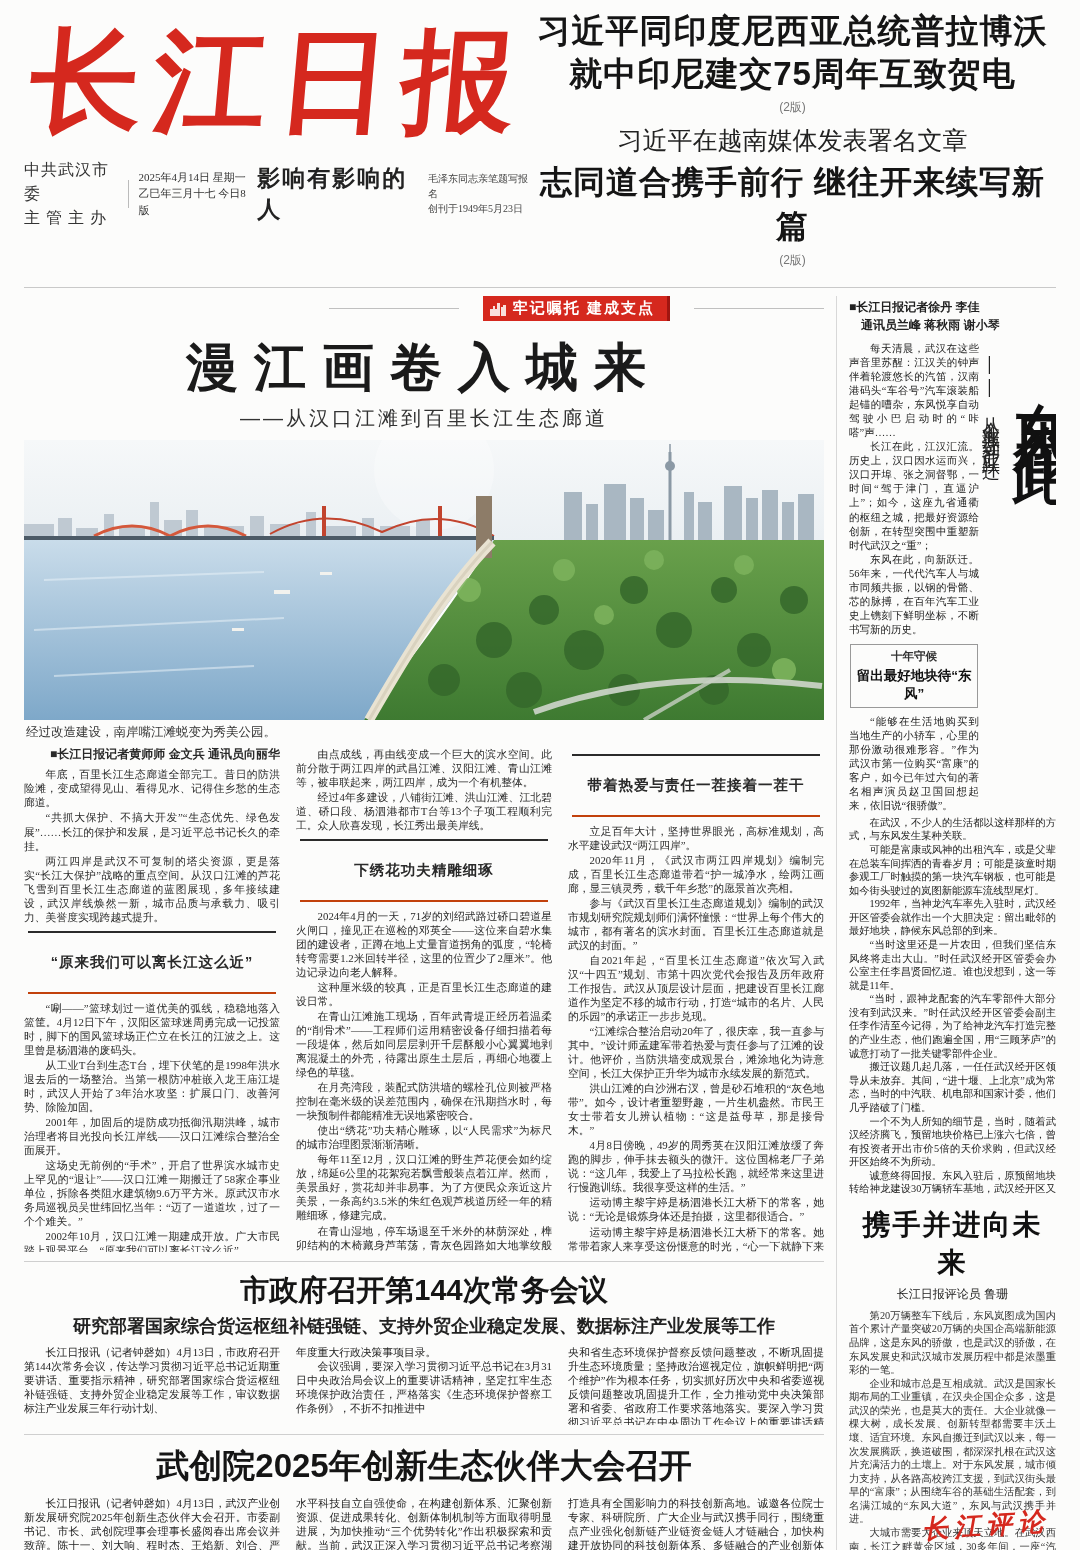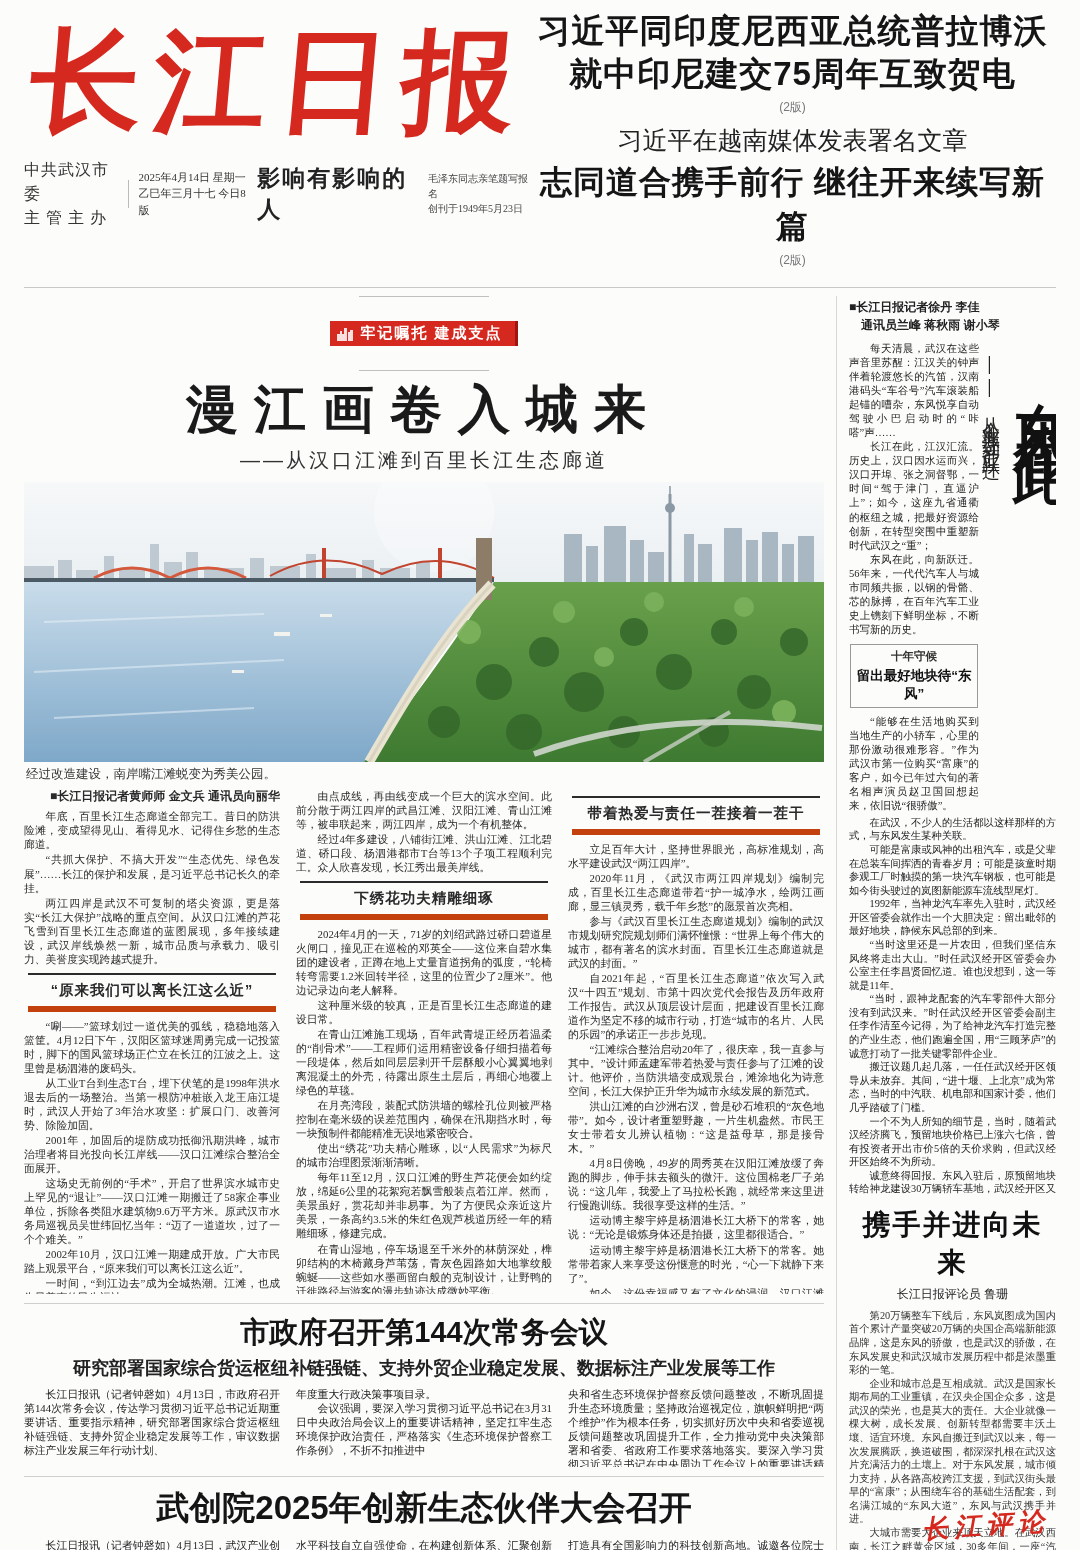--- a/index.html
+++ b/index.html
@@ -31,7 +31,7 @@
   .right-zone{flex:1;margin-left:12px;border-left:1px solid #d8d8d8;padding-left:12px;
         height:1255px;overflow:hidden;position:relative;}
   
-  .badge-row{display:flex;align-items:center;justify-content:center;gap:24px;flex-direction:column;}
+  .badge-row{display:flex;align-items:center;justify-content:flex-end;gap:24px;}
   .badge-line{height:1px;background:#c0c0c0;width:130px;}
   .badge{background:#d5281e;color:#fff;font-family:"Liberation Sans",sans-serif;
         font-weight:bold;font-size:15px;letter-spacing:2px;padding:3px 12px 3px 6px;

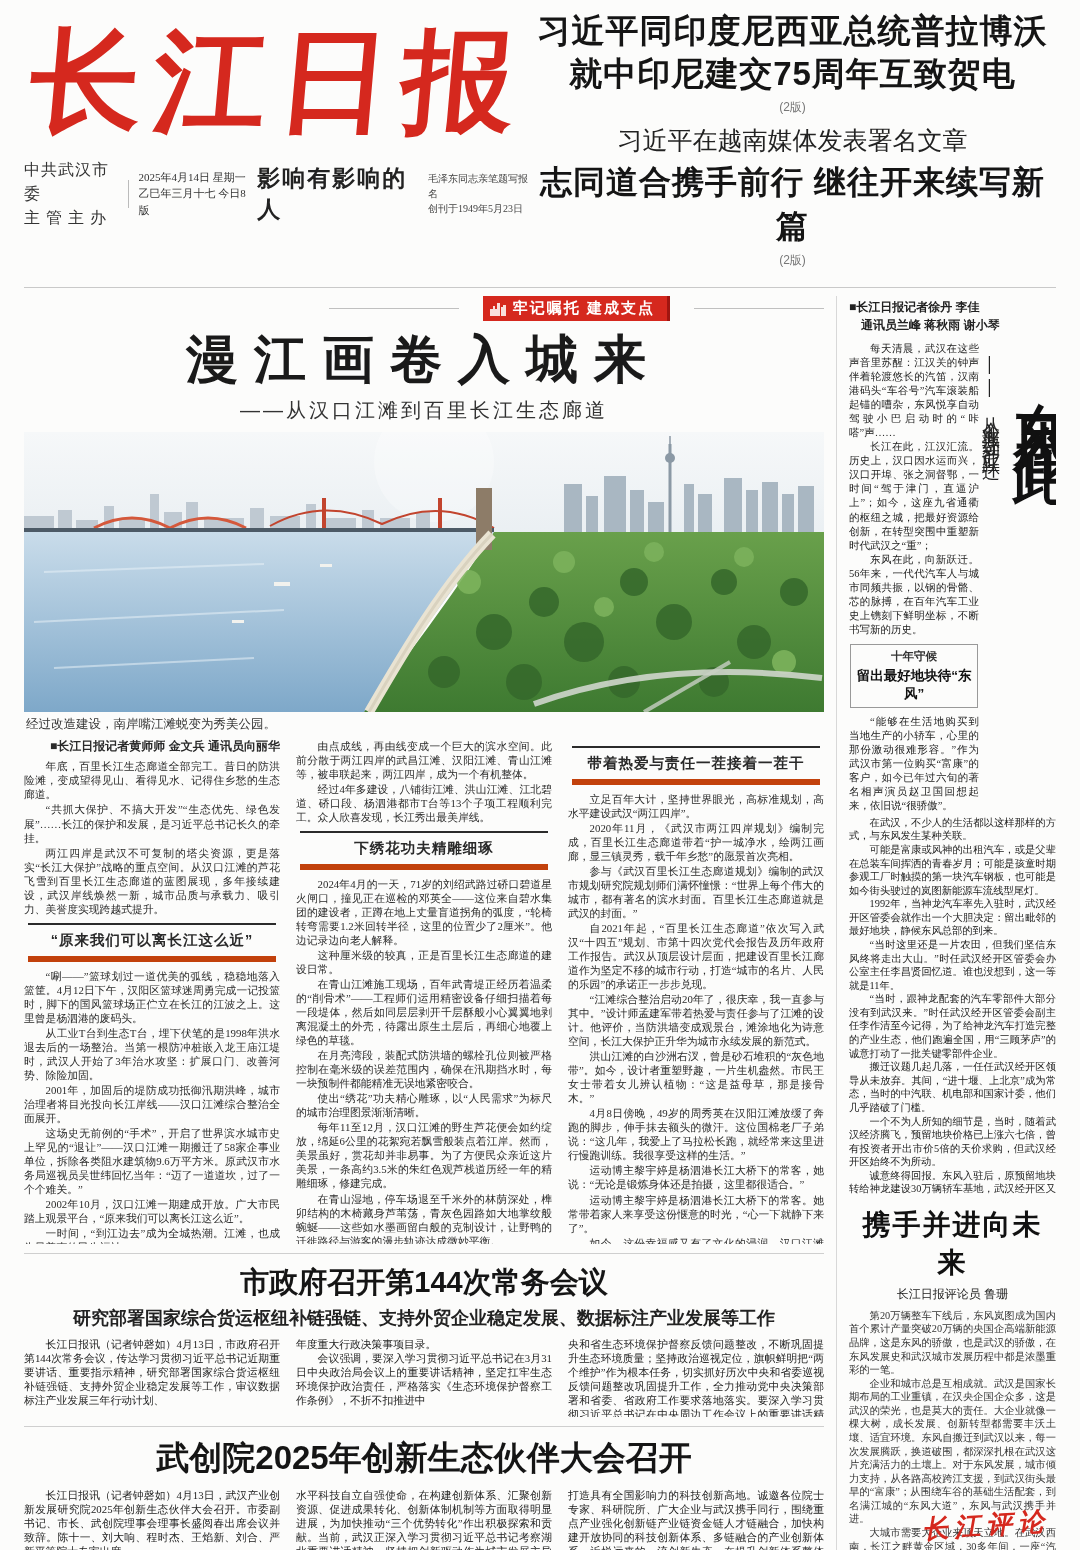--- a/index.html
+++ b/index.html
@@ -37,7 +37,7 @@
         font-weight:bold;font-size:15px;letter-spacing:2px;padding:3px 12px 3px 6px;
         display:flex;align-items:center;gap:6px;border-right:3px solid #a01510;}
   .ma-title{text-align:center;font-family:"Liberation Sans",sans-serif;font-weight:900;
-        font-size:52px;letter-spacing:16px;color:#1a1a1a;margin:4px 0 0;}
+        font-size:52px;letter-spacing:16px;color:#1a1a1a;margin:12px 0 0;}
   .ma-subtitle{text-align:center;font-family:"Liberation Sans",sans-serif;font-size:20px;
         letter-spacing:3px;color:#333;margin:2px 0 8px;}
   figure{margin:0;}

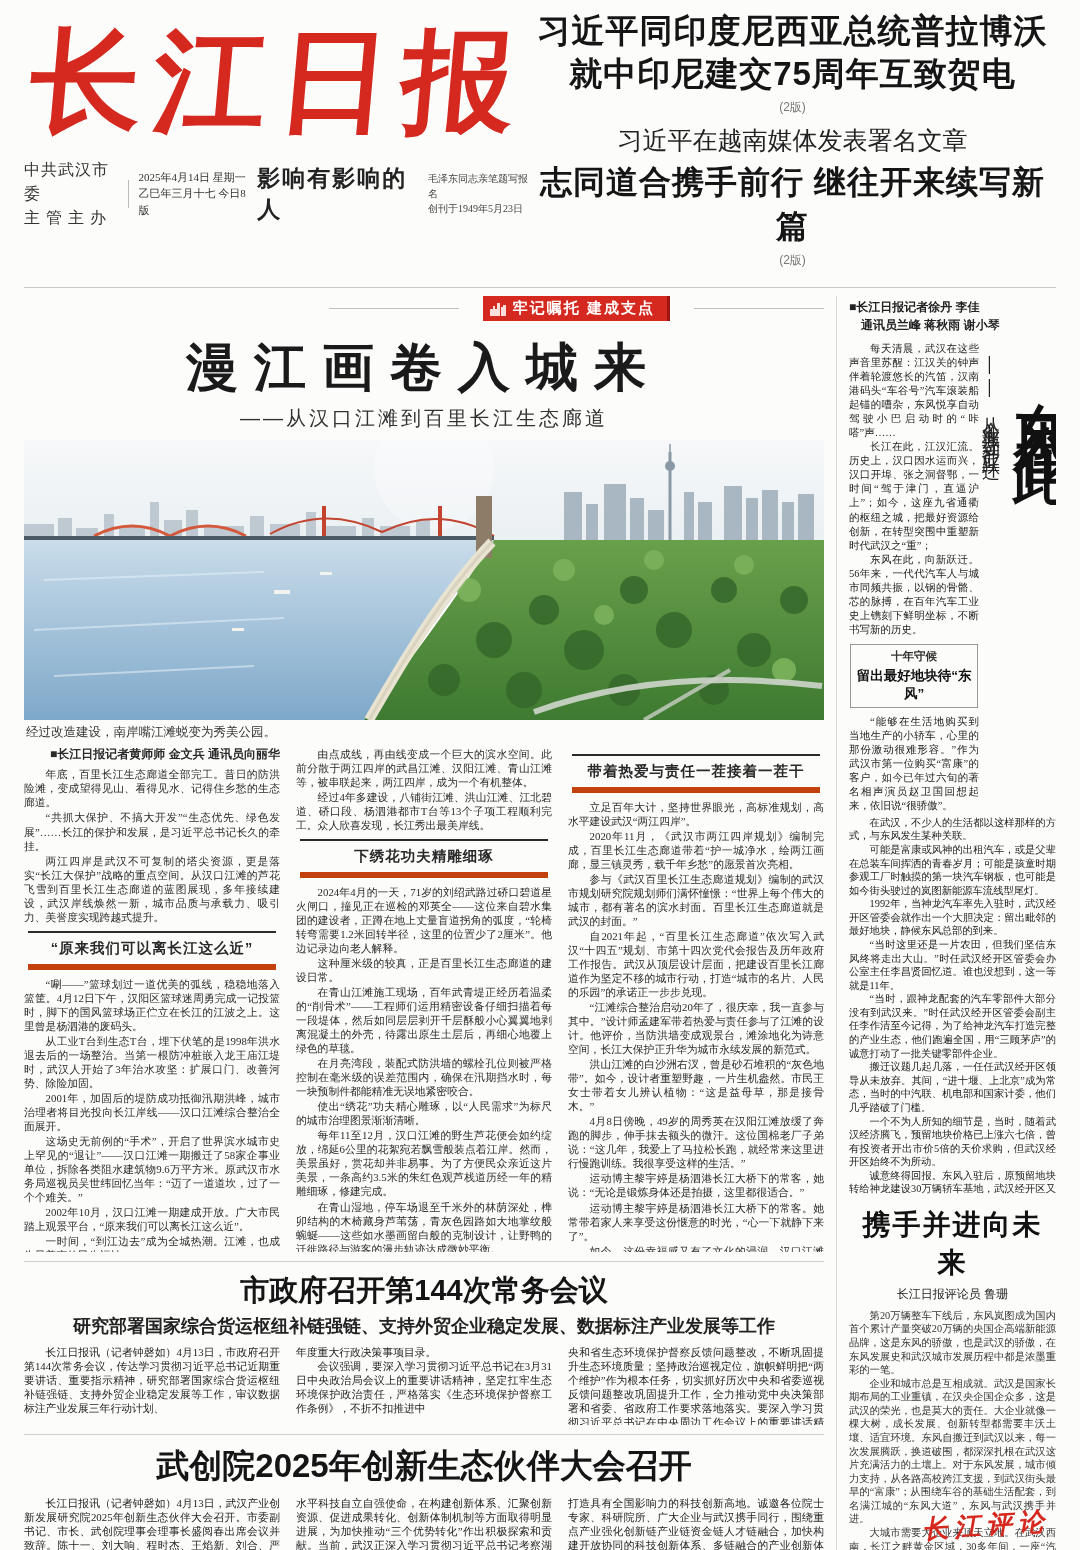--- a/index.html
+++ b/index.html
@@ -49,8 +49,8 @@
   .ma-byline{font-family:"Liberation Sans",sans-serif;font-weight:bold;font-size:12px;
         text-align:right;margin:0 0 5px;}
   .col-subhead{font-family:"Liberation Sans",sans-serif;font-weight:bold;font-size:14.5px;
-        text-align:center;margin:7px 4px;padding:6px 0;
-        border-top:2px solid #2b2b2b;border-bottom:6px solid #c2410c;letter-spacing:1px;}
+        text-align:center;margin:7px 4px;padding:20px 0;
+        border-top:2px solid #2b2b2b;border-bottom:2px solid #c2410c;letter-spacing:1px;}
   .noindent{text-indent:0 !important;}
   .h-rule{height:1px;background:#cfcfcf;margin:9px 0;}
   

